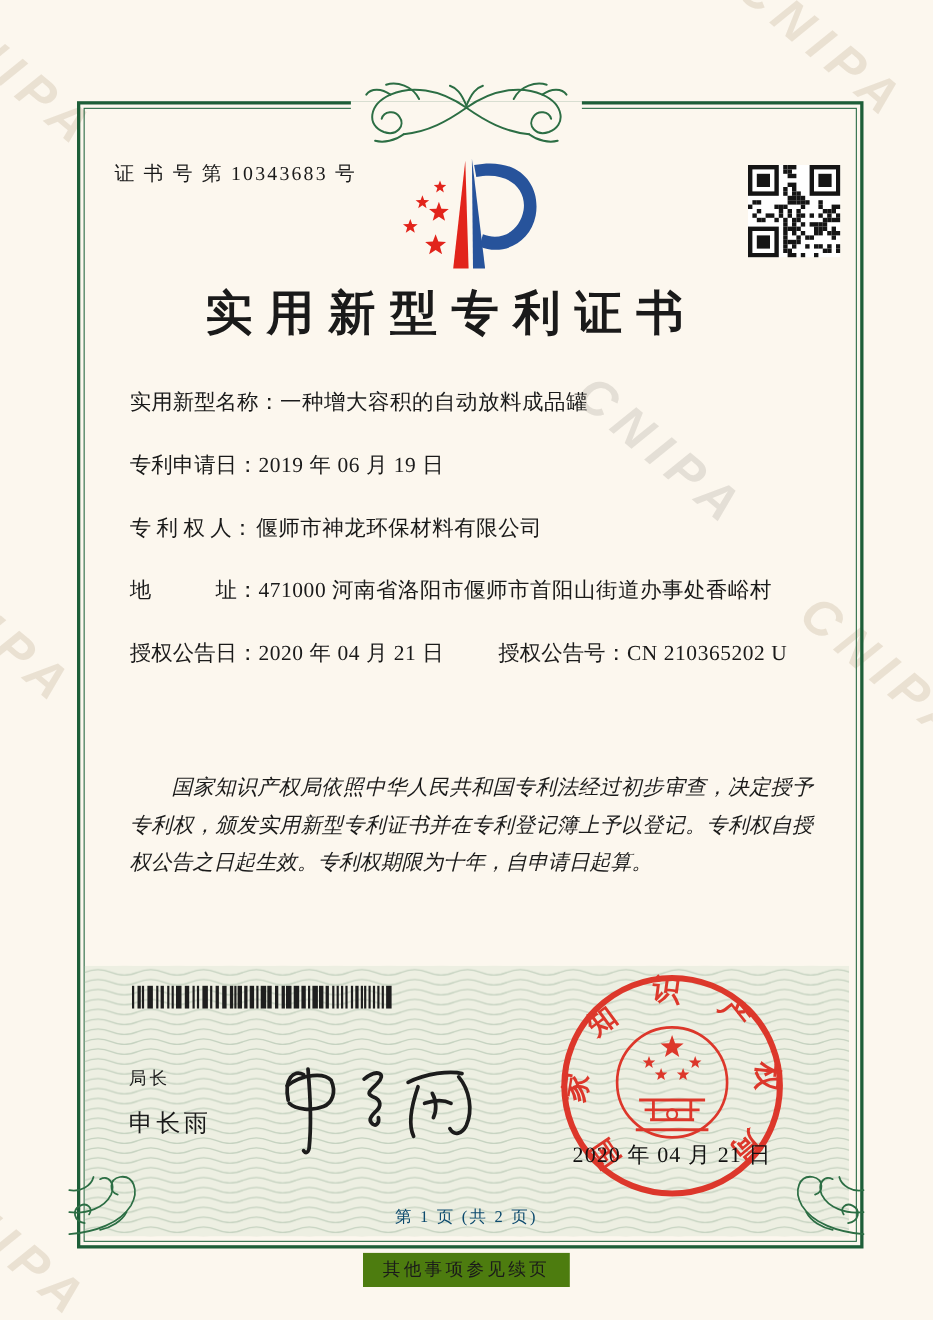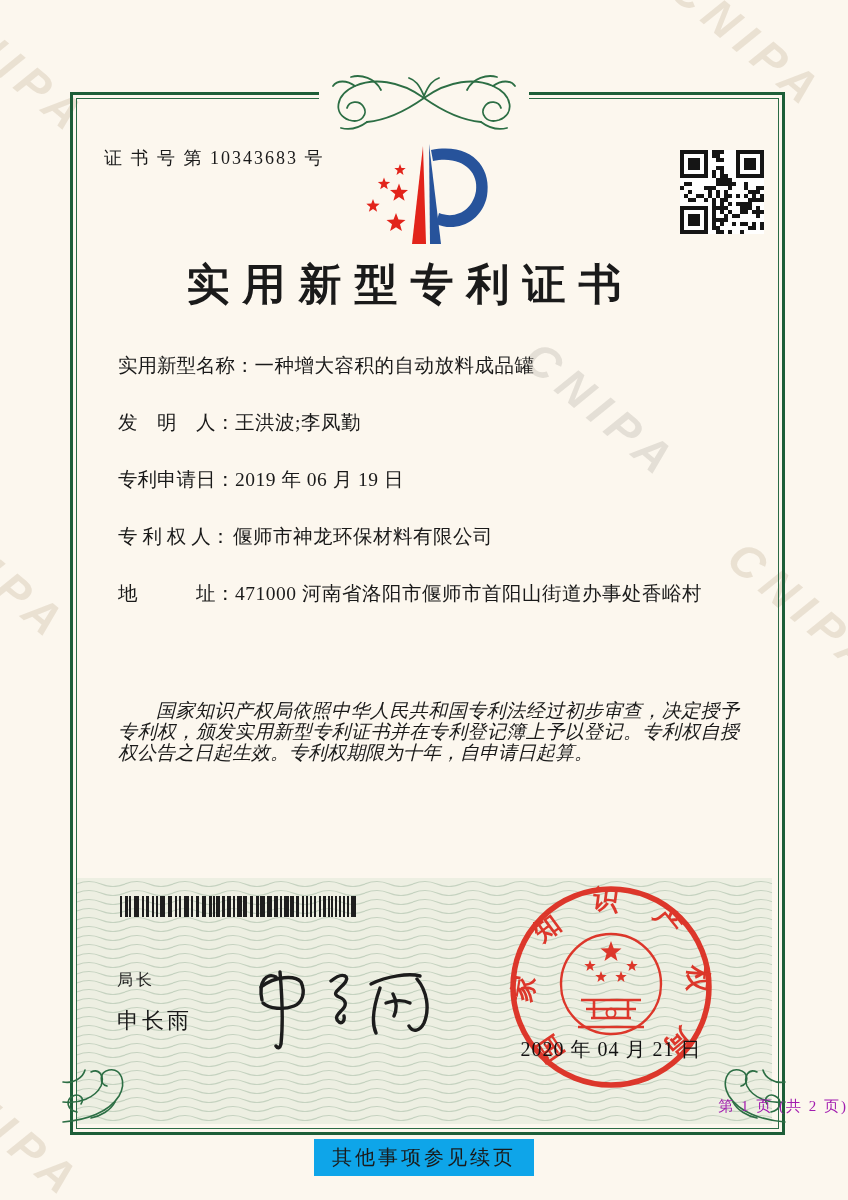--- a/index.html
+++ b/index.html
@@ -248,7 +248,6 @@
 
 <div class="abs content rows">
   <div class="row"><span class="lab">实用新型名称：</span><span class="val">一种增大容积的自动放料成品罐</span></div>
-  <div class="row"><span class="lab">发　明　人：</span><span class="val">王洪波;李凤勤</span></div>
   <div class="row"><span class="lab">专利申请日：</span><span class="val">2019 年 06 月 19 日</span></div>
   <div class="row"><span class="lab">专 利 权 人：</span><span class="val">偃师市神龙环保材料有限公司</span></div>
   <div class="row"><span class="lab">地　　　址：</span><span class="val">471000 河南省洛阳市偃师市首阳山街道办事处香峪村</span></div>

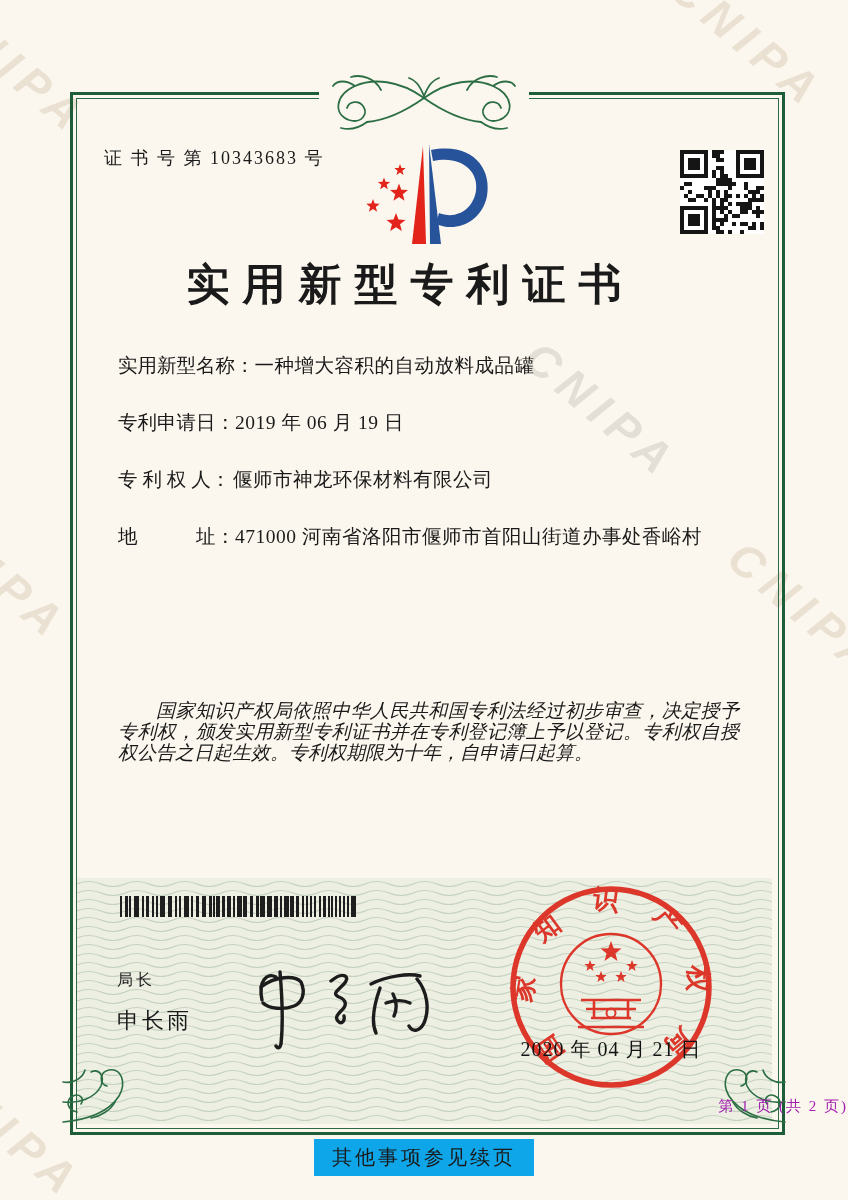--- a/index.html
+++ b/index.html
@@ -251,6 +251,9 @@
   <div class="row"><span class="lab">专利申请日：</span><span class="val">2019 年 06 月 19 日</span></div>
   <div class="row"><span class="lab">专 利 权 人：</span><span class="val">偃师市神龙环保材料有限公司</span></div>
   <div class="row"><span class="lab">地　　　址：</span><span class="val">471000 河南省洛阳市偃师市首阳山街道办事处香峪村</span></div>
+  <div class="row grant">
+    <span class="lab">授权公告日：</span><span class="val v1">2020 年 04 月 21 日</span><span class="lab" style="min-width:0;">授权公告号：</span><span class="val">CN 210365202 U</span>
+  </div>
 </div>
 
 <div class="abs content body-text">

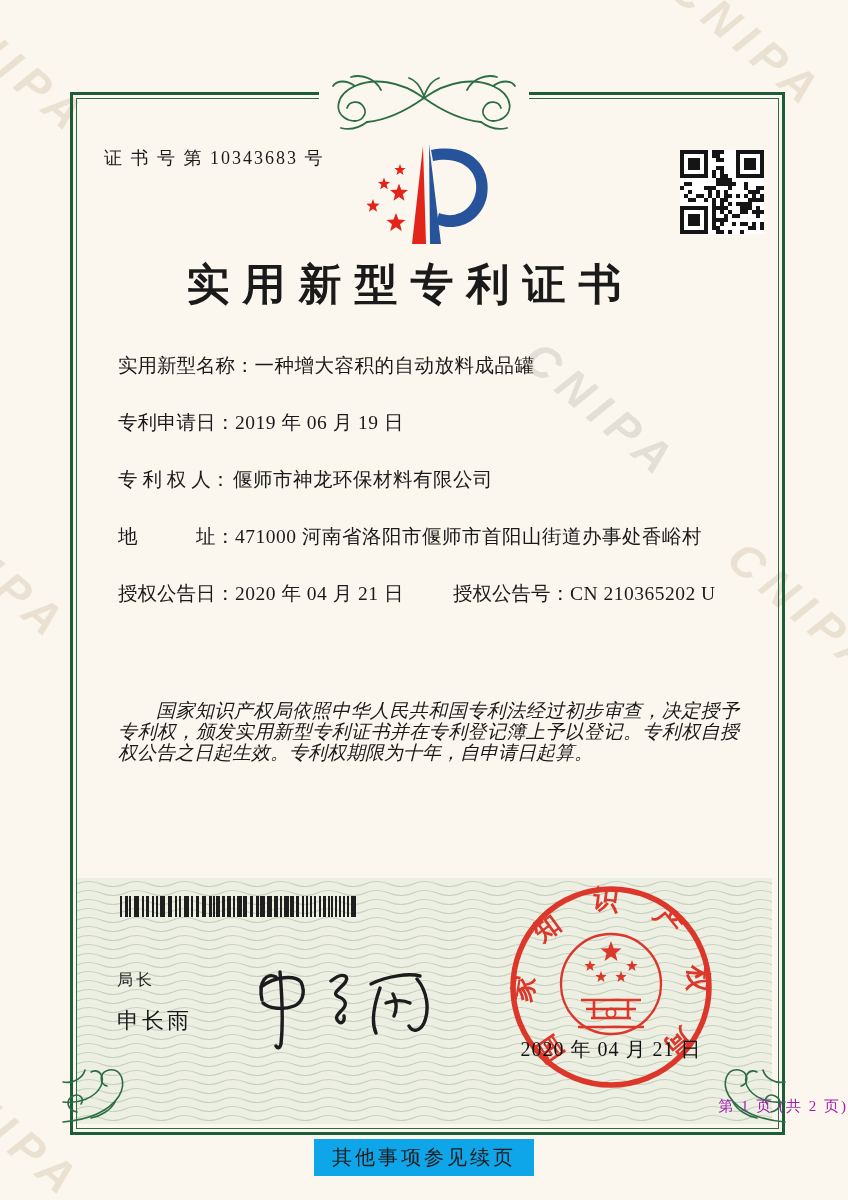--- a/index.html
+++ b/index.html
@@ -29,7 +29,7 @@
   .row .lab{display:inline-block;min-width:115px;}
   .row .val{letter-spacing:0.5px;}
   .grant .v1{display:inline-block;width:218px;}
-  .body-text{left:118px;top:700px;width:621px;font-size:19px;line-height:21px;
+  .body-text{left:118px;top:700px;width:621px;font-size:19px;line-height:34px;
              text-align:justify;font-style:italic;}
   .body-text p{margin:0;text-indent:2em;}
   .barcode{left:120px;top:896px;}

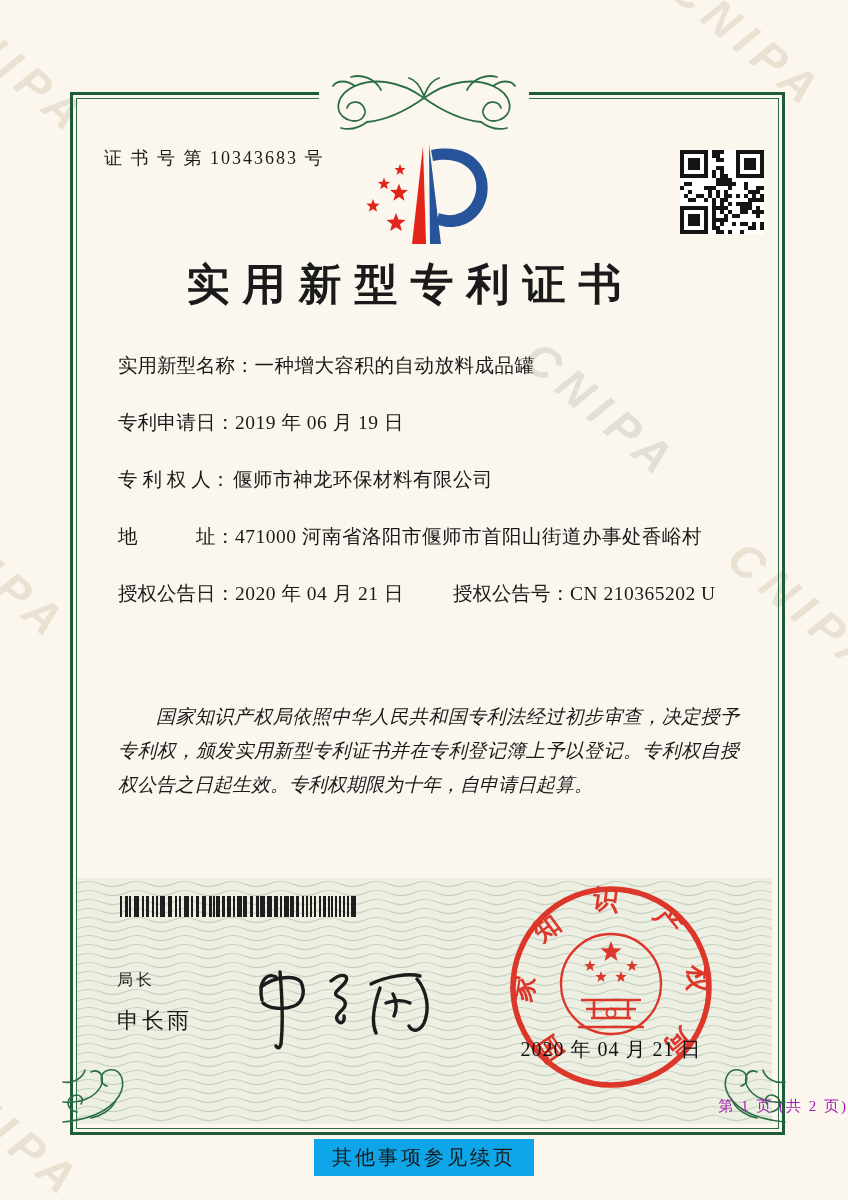--- a/index.html
+++ b/index.html
@@ -39,7 +39,7 @@
   .seal{left:506px;top:882px;}
   .seal-date{left:506px;top:1036px;width:210px;text-align:center;font-size:20px;
              letter-spacing:1px;color:#121212;}
-  .pagenum{left:0;top:1097px;width:848px;text-align:right;font-size:15px;letter-spacing:2px;color:#a21caf;}
+  .pagenum{left:0;top:1097px;width:848px;text-align:center;font-size:15px;letter-spacing:2px;color:#0c4a6e;}
   .note{left:50%;top:1139px;transform:translateX(-50%);background:#0ea5e9;
         padding:5px 18px;font-size:20px;letter-spacing:3px;}
   .orn{left:289px;top:68px;z-index:2;}

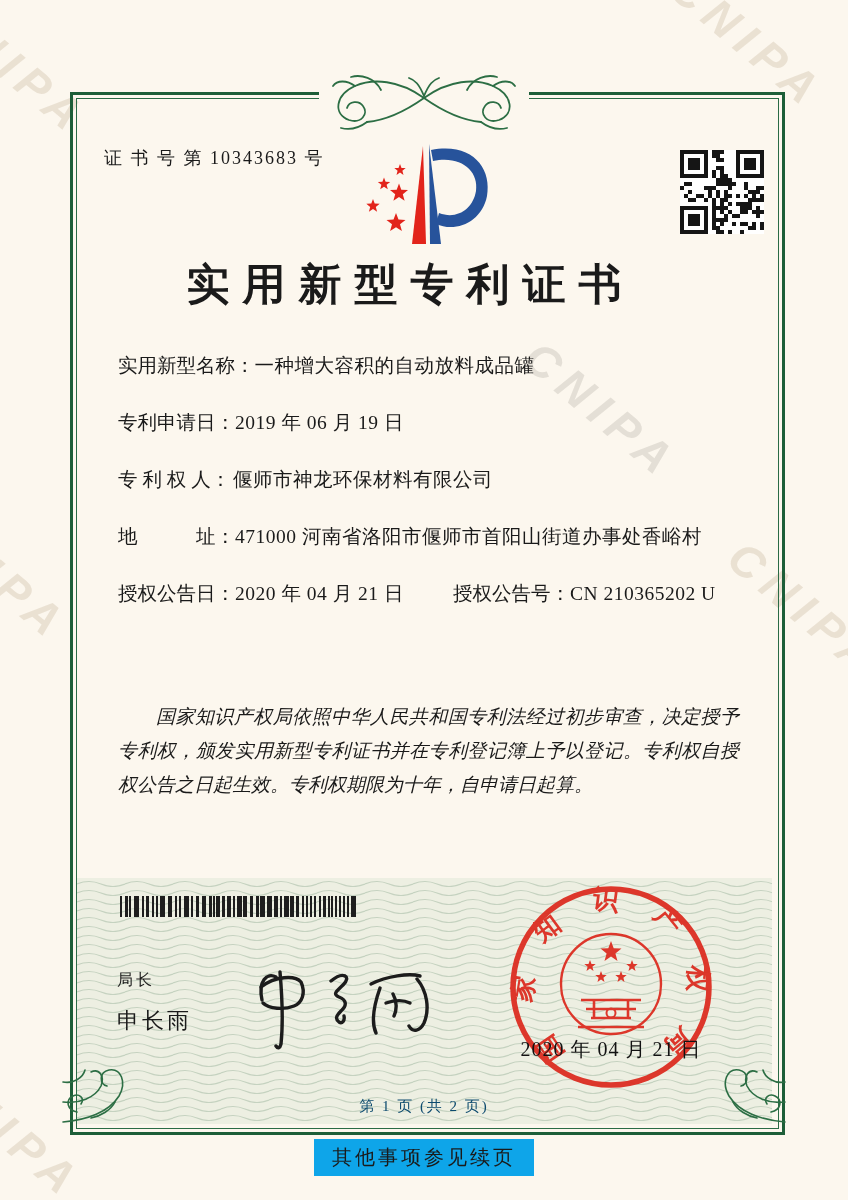--- a/index.html
+++ b/index.html
@@ -40,8 +40,8 @@
   .seal-date{left:506px;top:1036px;width:210px;text-align:center;font-size:20px;
              letter-spacing:1px;color:#121212;}
   .pagenum{left:0;top:1097px;width:848px;text-align:center;font-size:15px;letter-spacing:2px;color:#0c4a6e;}
-  .note{left:50%;top:1139px;transform:translateX(-50%);background:#0ea5e9;
-        padding:5px 18px;font-size:20px;letter-spacing:3px;}
+  .note{left:50%;top:1139px;transform:translateX(-50%);background:#4d7c0f;
+        padding:5px 18px;font-size:16px;letter-spacing:3px;}
   .orn{left:289px;top:68px;z-index:2;}
   .corner{z-index:2;}
 </style>

